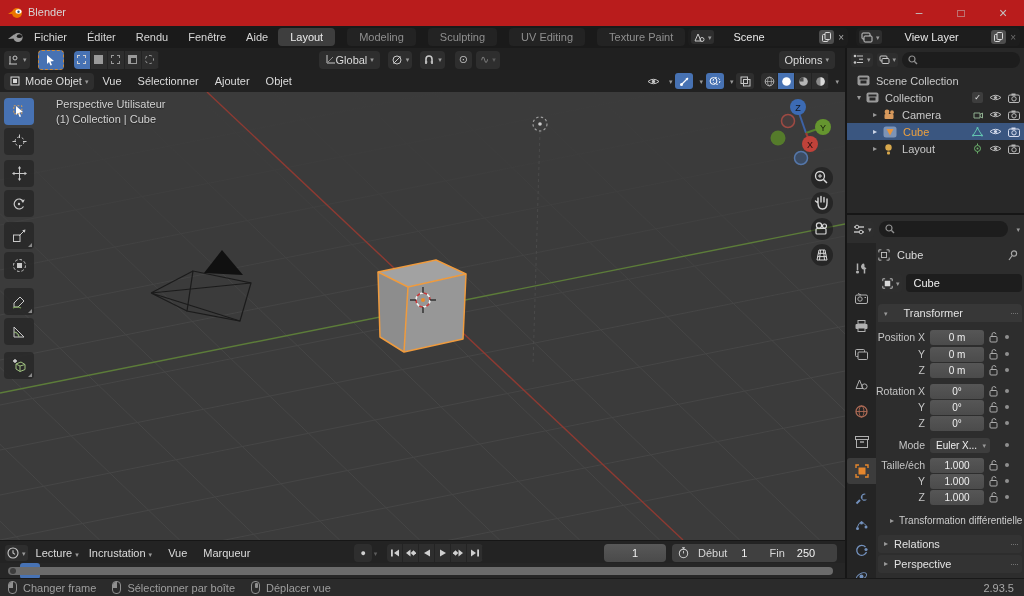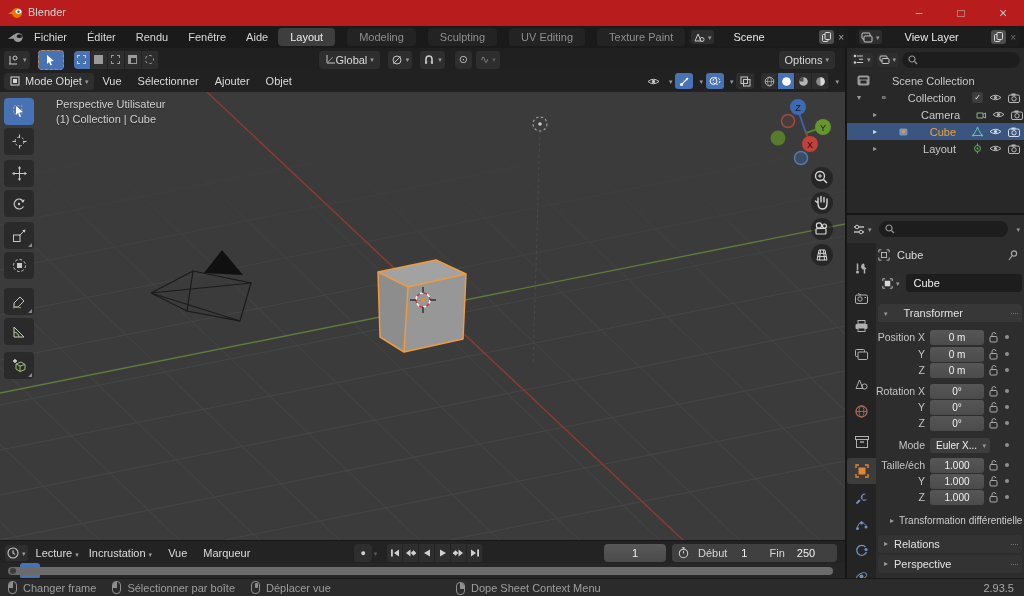--- a/index.html
+++ b/index.html
@@ -53,7 +53,7 @@
   
   #rightpanel { left:845px; top:48px; width:179px; height:530px; background:#2d2d2d; border-left:2px solid #161616; }
   #outliner { position:absolute; left:0; top:0; width:177px; height:167px; background:#282828; border-bottom:2px solid #161616; }
-  .ol-row { position:absolute; left:0; width:177px; height:17px; display:flex; align-items:center; color:#c8c8c8;gap:16px; }
+  .ol-row { position:absolute; left:0; width:177px; height:17px; display:flex; align-items:center; color:#c8c8c8; }
   .ol-row.sel { background:#3a5680; }
   .srch { background:#1d1d1d; border-radius:9px; height:16px; display:flex; align-items:center; padding:0 6px; }
   #props { position:absolute; left:0; top:169px; width:177px; height:361px; background:#2d2d2d; overflow:hidden; }

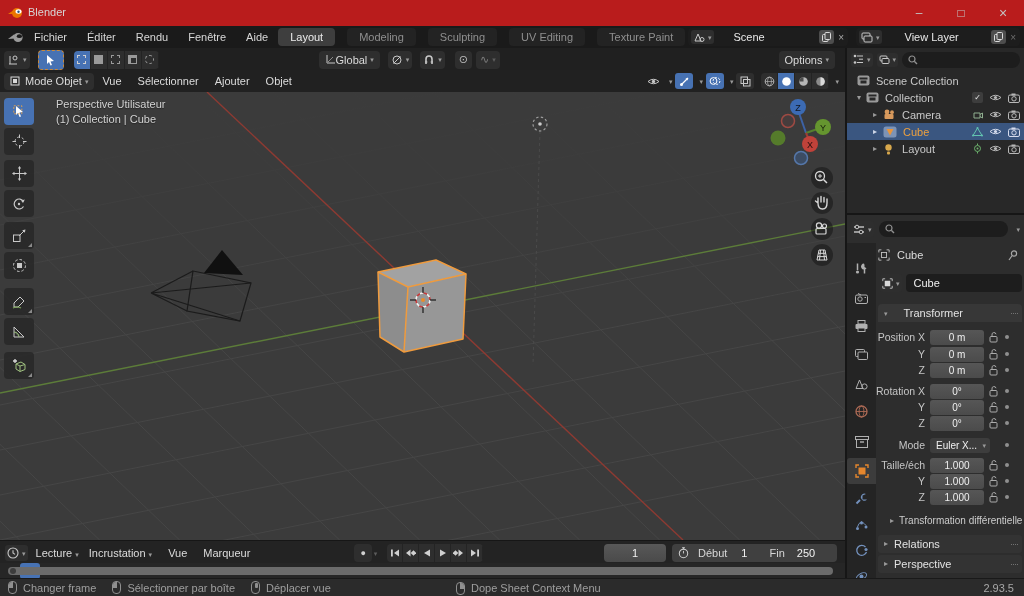--- a/index.html
+++ b/index.html
@@ -987,12 +987,6 @@
       </span>
     <span>Déplacer vue</span>
   </div>
-  <div class="row abs" style="left:456px;top:0;height:18px">
-    <span class="mouse">
-        <span class="fillR"></span>
-      </span>
-    <span>Dope Sheet Context Menu</span>
-  </div>
   <span style="margin-left:auto;margin-right:10px;color:#a8a8a8">2.93.5</span>
 </div>
 

